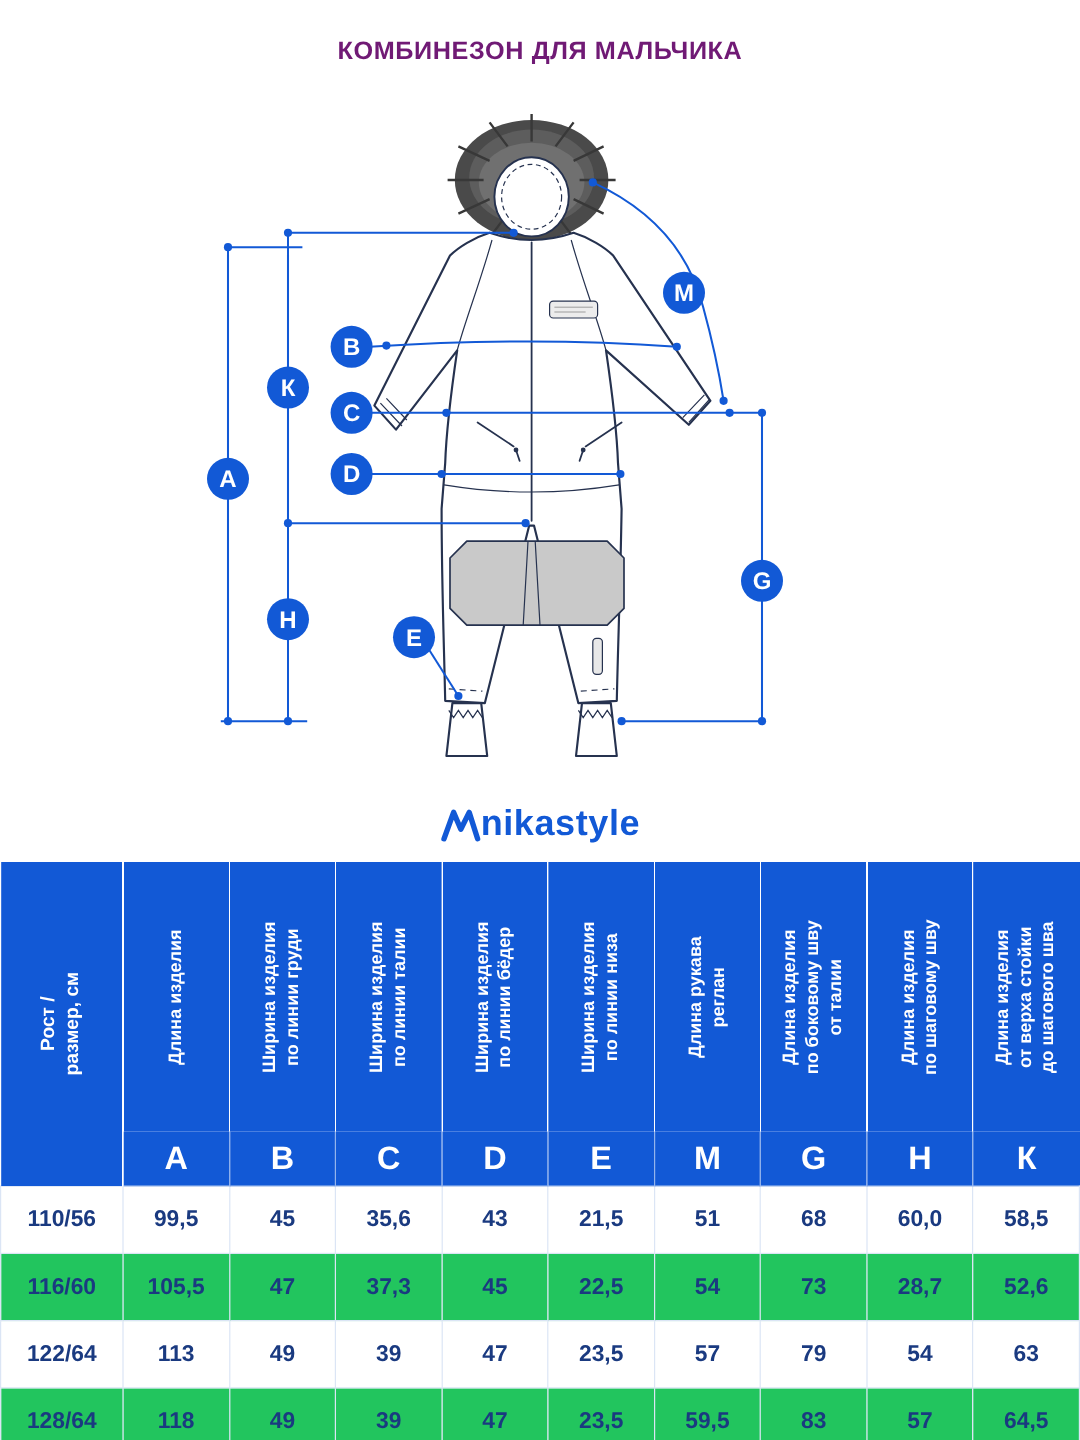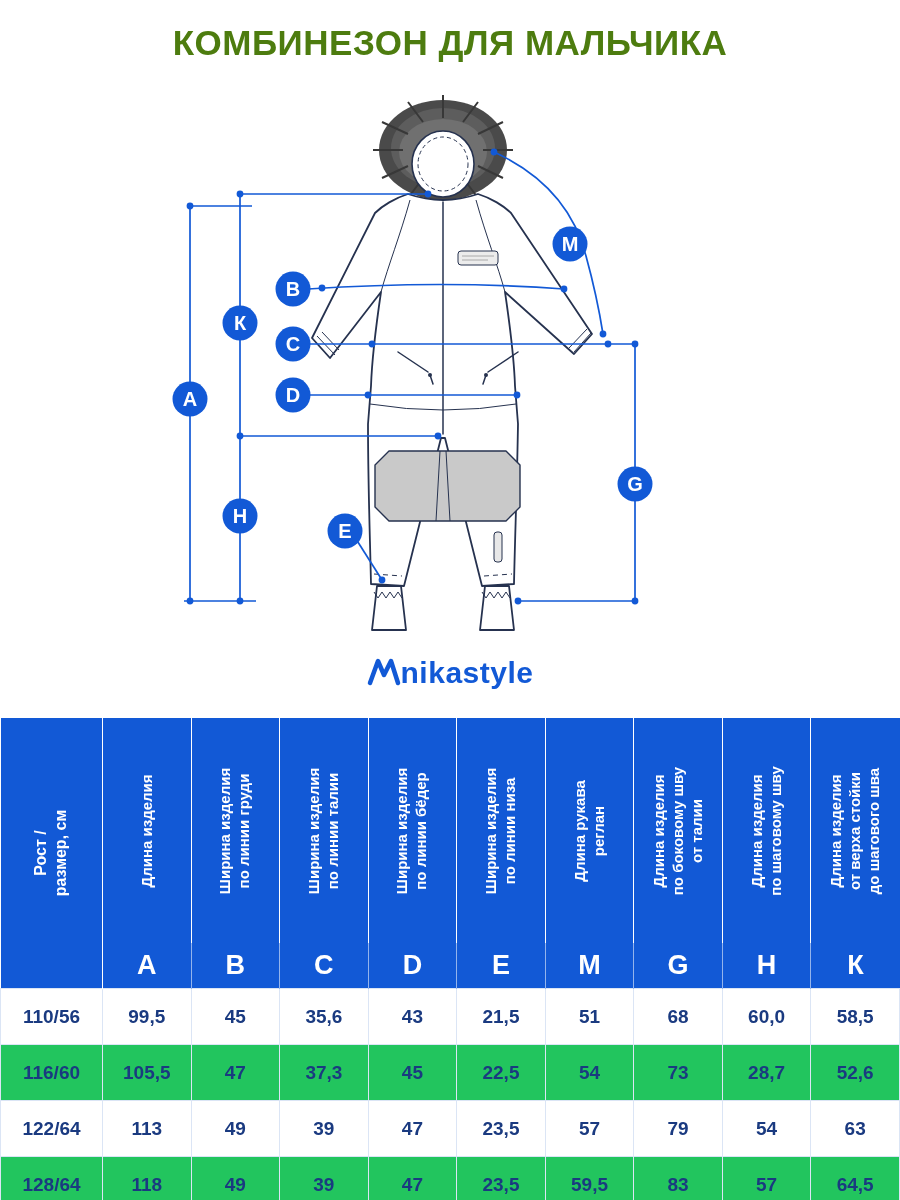--- a/index.html
+++ b/index.html
@@ -8,7 +8,7 @@
     background:#fff; font-family:"Liberation Sans","DejaVu Sans",sans-serif;
   }
   .title-wrap { height:86px; display:flex; align-items:center; justify-content:center; }
-  .title { color:#4d7c0f; font-size:35px; font-weight:bold; letter-spacing:.5px; }
+  .title { color:#701a75; font-size:21px; font-weight:bold; letter-spacing:.5px; }
 
   .figure { position:relative; width:900px; height:570px; }
   .figure svg { position:absolute; inset:0; }

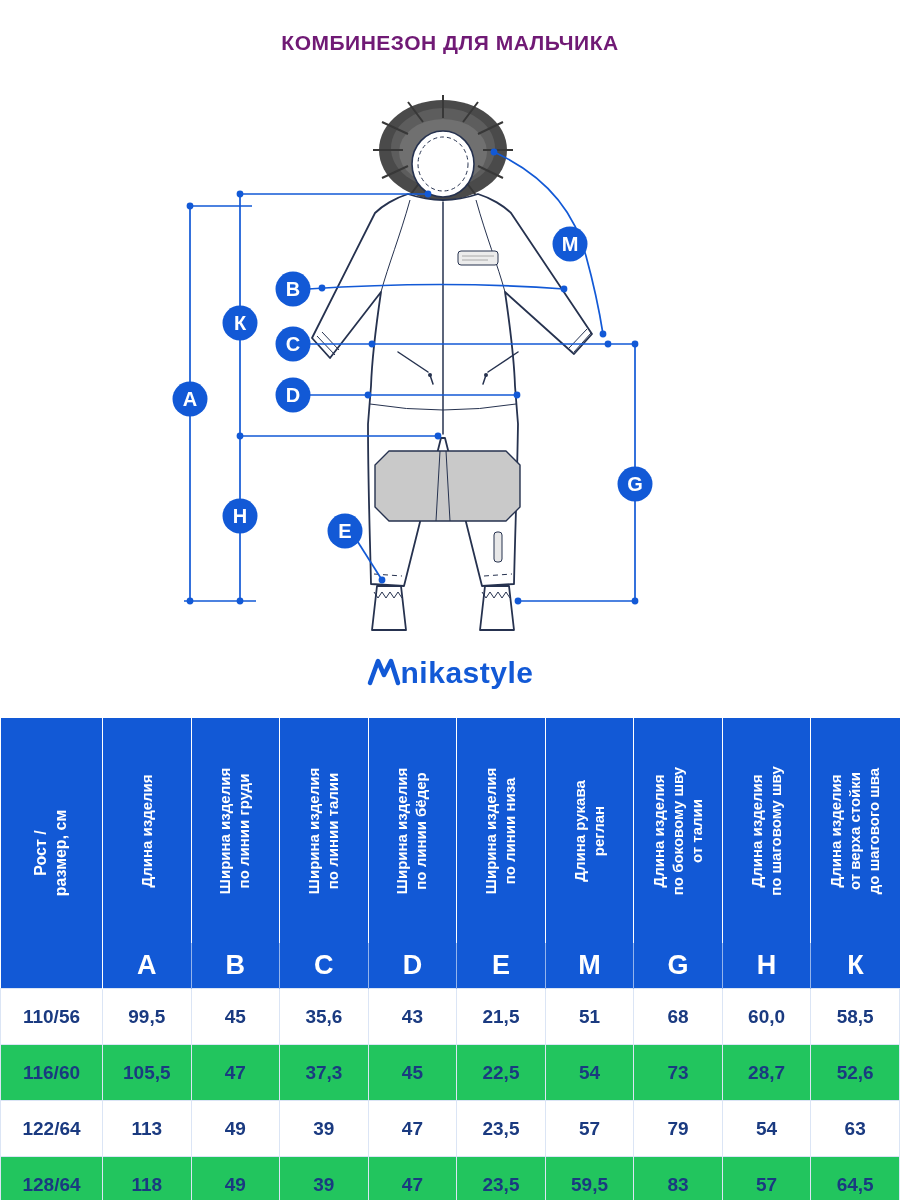--- a/index.html
+++ b/index.html
@@ -23,7 +23,7 @@
   .badge-text { fill:#fff; font-size:20px; font-weight:bold; text-anchor:middle;
                 font-family:"Liberation Sans","DejaVu Sans",sans-serif; }
 
-  .logo-row { height:62px; display:flex; align-items:flex-start; justify-content:center; }
+  .logo-row { height:62px; display:flex; align-items:center; justify-content:center; }
   .logo-text { color:#1259d6; font-size:30px; font-weight:bold; letter-spacing:.5px; }
 
   table.size-table { width:900px; border-collapse:collapse; table-layout:fixed; }

